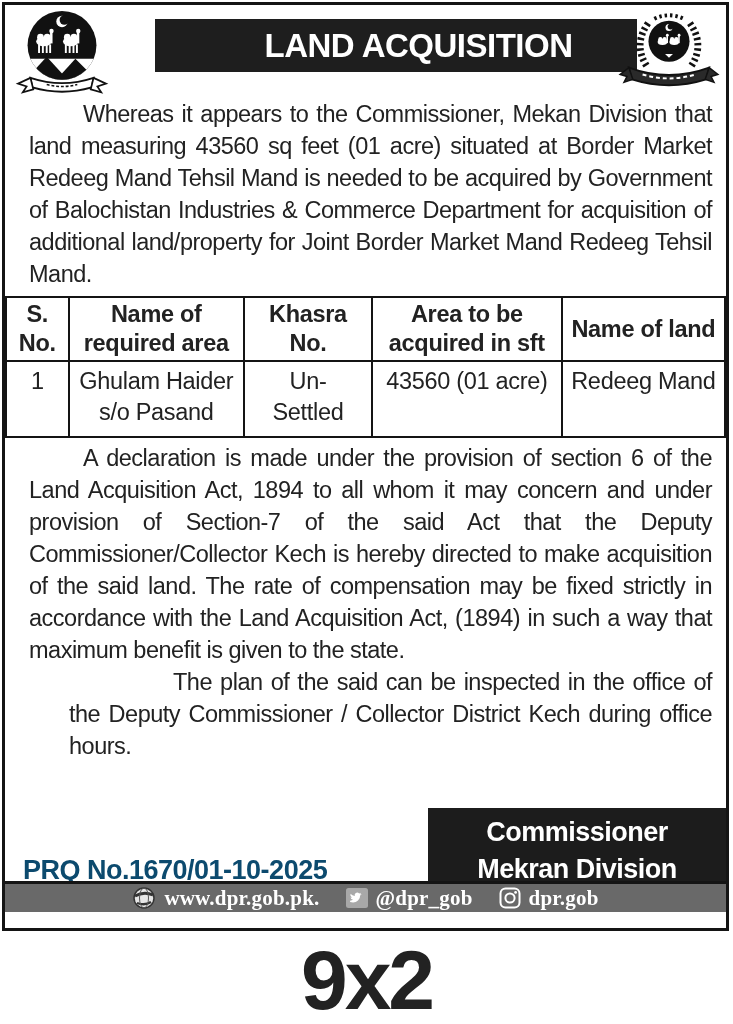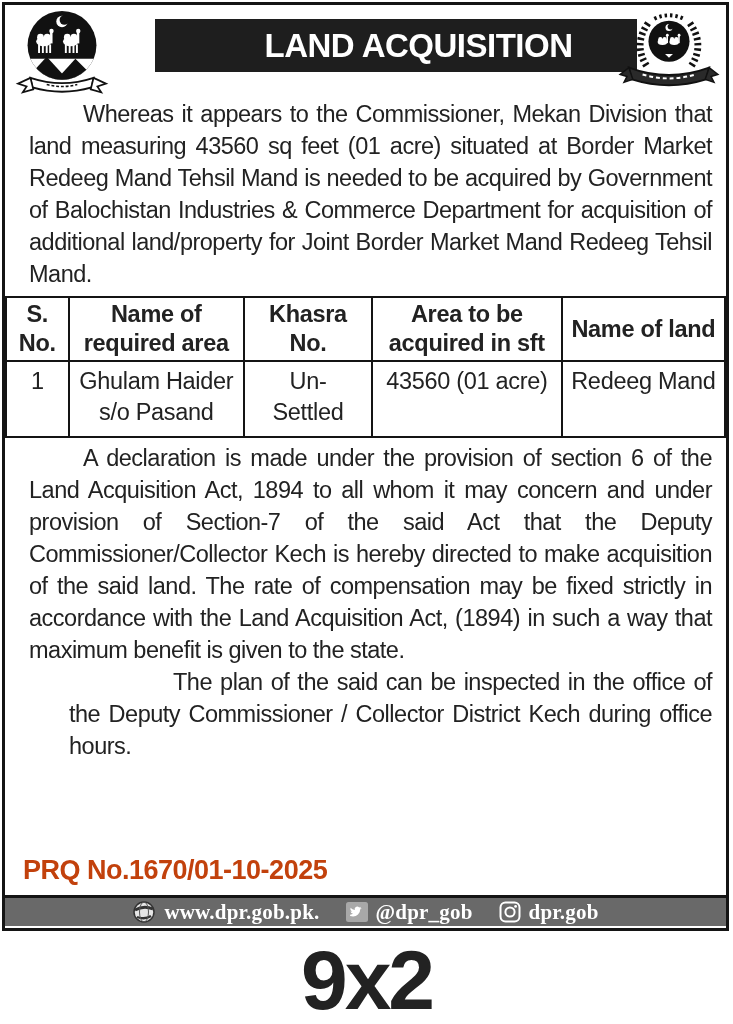--- a/index.html
+++ b/index.html
@@ -169,6 +169,10 @@
 
   <div class="prq">PRQ No.1670/01-10-2025</div>
 
+  <div class="sig">
+    <span>Commissioner
+Mekran Division</span>
+  </div>
 
   <div class="socialbar">
     <div class="soc">

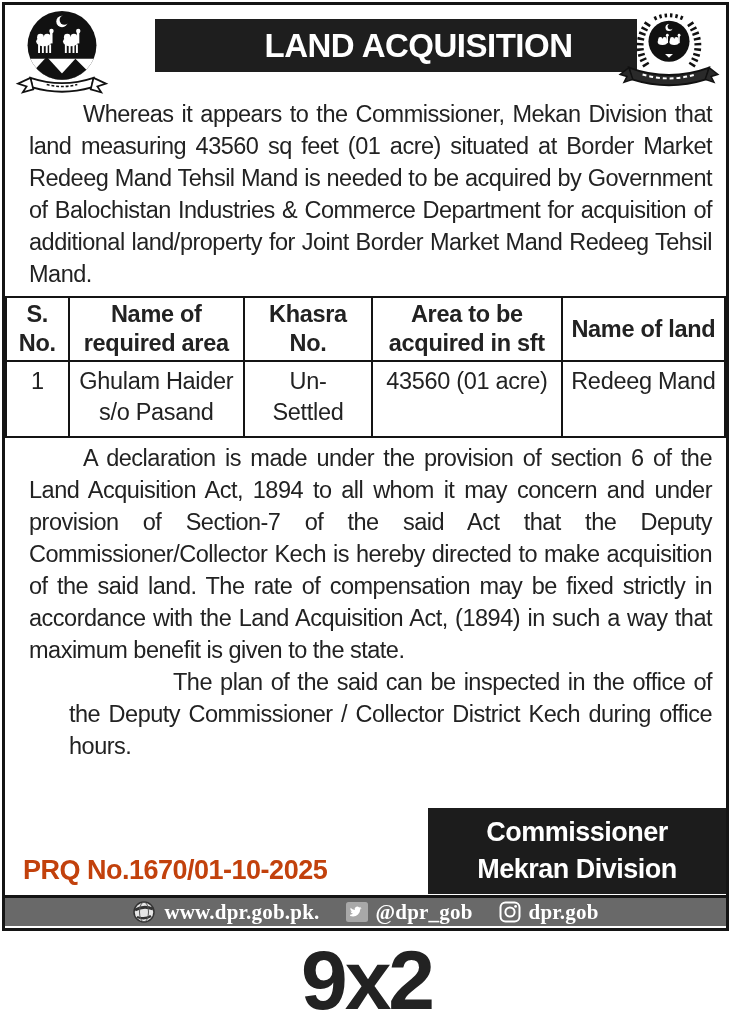--- a/index.html
+++ b/index.html
@@ -26,7 +26,7 @@
   .c1{width:8.7%;}.c2{width:24.4%;}.c3{width:17.8%;}.c4{width:26.4%;}.c5{width:22.7%;}
   .mt8{margin-top:4px;}
   
-  .prq{position:absolute;left:18px;bottom:42px;font-weight:bold;font-size:27px;letter-spacing:-0.5px;color:#c2410c;}
+  .prq{position:absolute;left:18px;bottom:42px;font-weight:bold;font-size:27px;letter-spacing:-0.5px;color:#0c4a6e;}
   .sig{position:absolute;right:0;bottom:34px;width:298px;height:86px;background:#1c1c1c;
        display:flex;align-items:center;justify-content:center;text-align:center;}
   .sig span{color:#fff;font-weight:bold;font-size:27px;line-height:37px;white-space:pre-line;letter-spacing:-0.5px;}

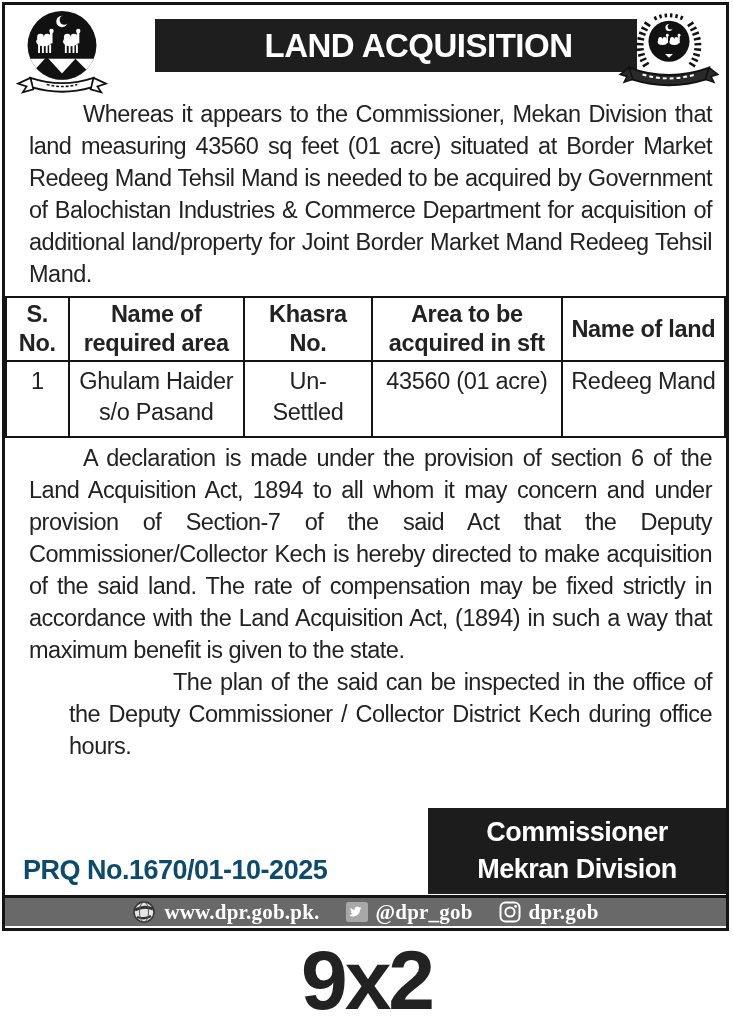--- a/index.html
+++ b/index.html
@@ -30,7 +30,7 @@
   .sig{position:absolute;right:0;bottom:34px;width:298px;height:86px;background:#1c1c1c;
        display:flex;align-items:center;justify-content:center;text-align:center;}
   .sig span{color:#fff;font-weight:bold;font-size:27px;line-height:37px;white-space:pre-line;letter-spacing:-0.5px;}
-  .socialbar{position:absolute;left:0;bottom:2px;width:100%;height:31px;background:#696969;border-top:3px solid #141414;
+  .socialbar{position:absolute;left:0;bottom:16px;width:100%;height:31px;background:#696969;border-top:3px solid #141414;
        display:flex;align-items:center;justify-content:center;gap:26px;box-sizing:border-box;}
   .soc{display:flex;align-items:center;gap:8px;}
   .soc .txt{color:#fff;font-family:"Liberation Serif",serif;font-weight:bold;font-size:21px;letter-spacing:0.2px;}

